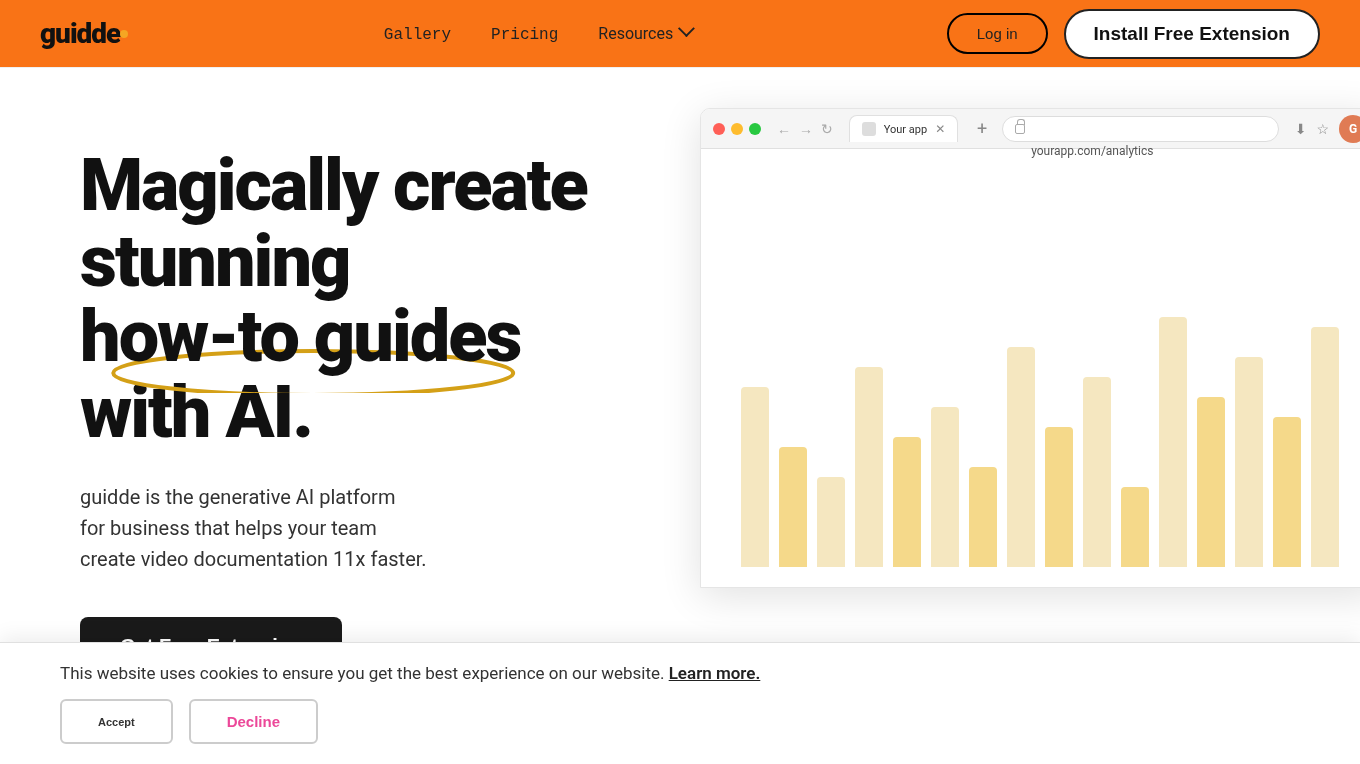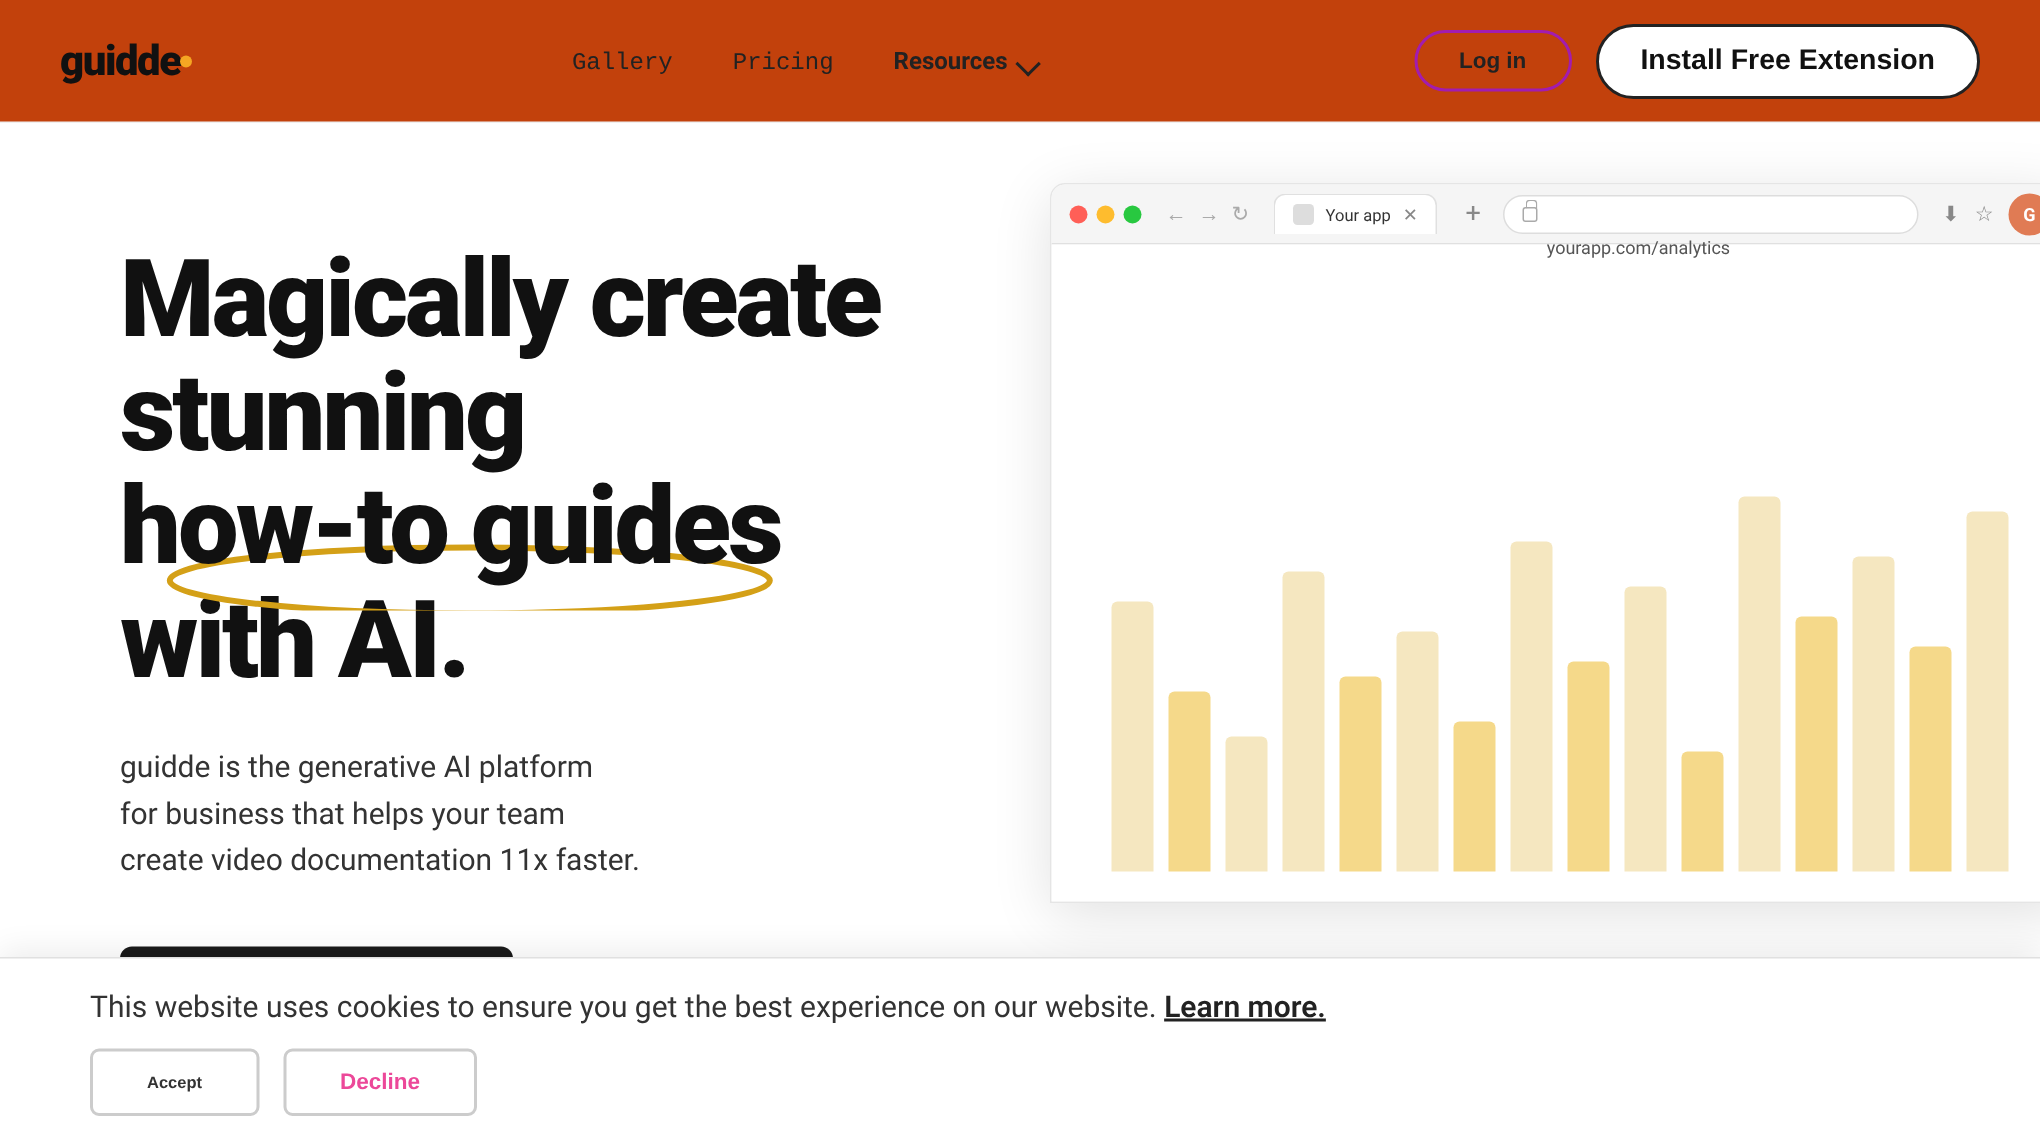--- a/index.html
+++ b/index.html
@@ -23,11 +23,11 @@
       align-items: center;
       justify-content: space-between;
       padding: 0 40px;
-      height: 82px;
+      height: 68px;
       border-bottom: 1px solid #f0f0f0;
       position: relative;
       z-index: 10;
-      background: #c2410c;
+      background: #f97316;
     }
 
     .nav-logo {

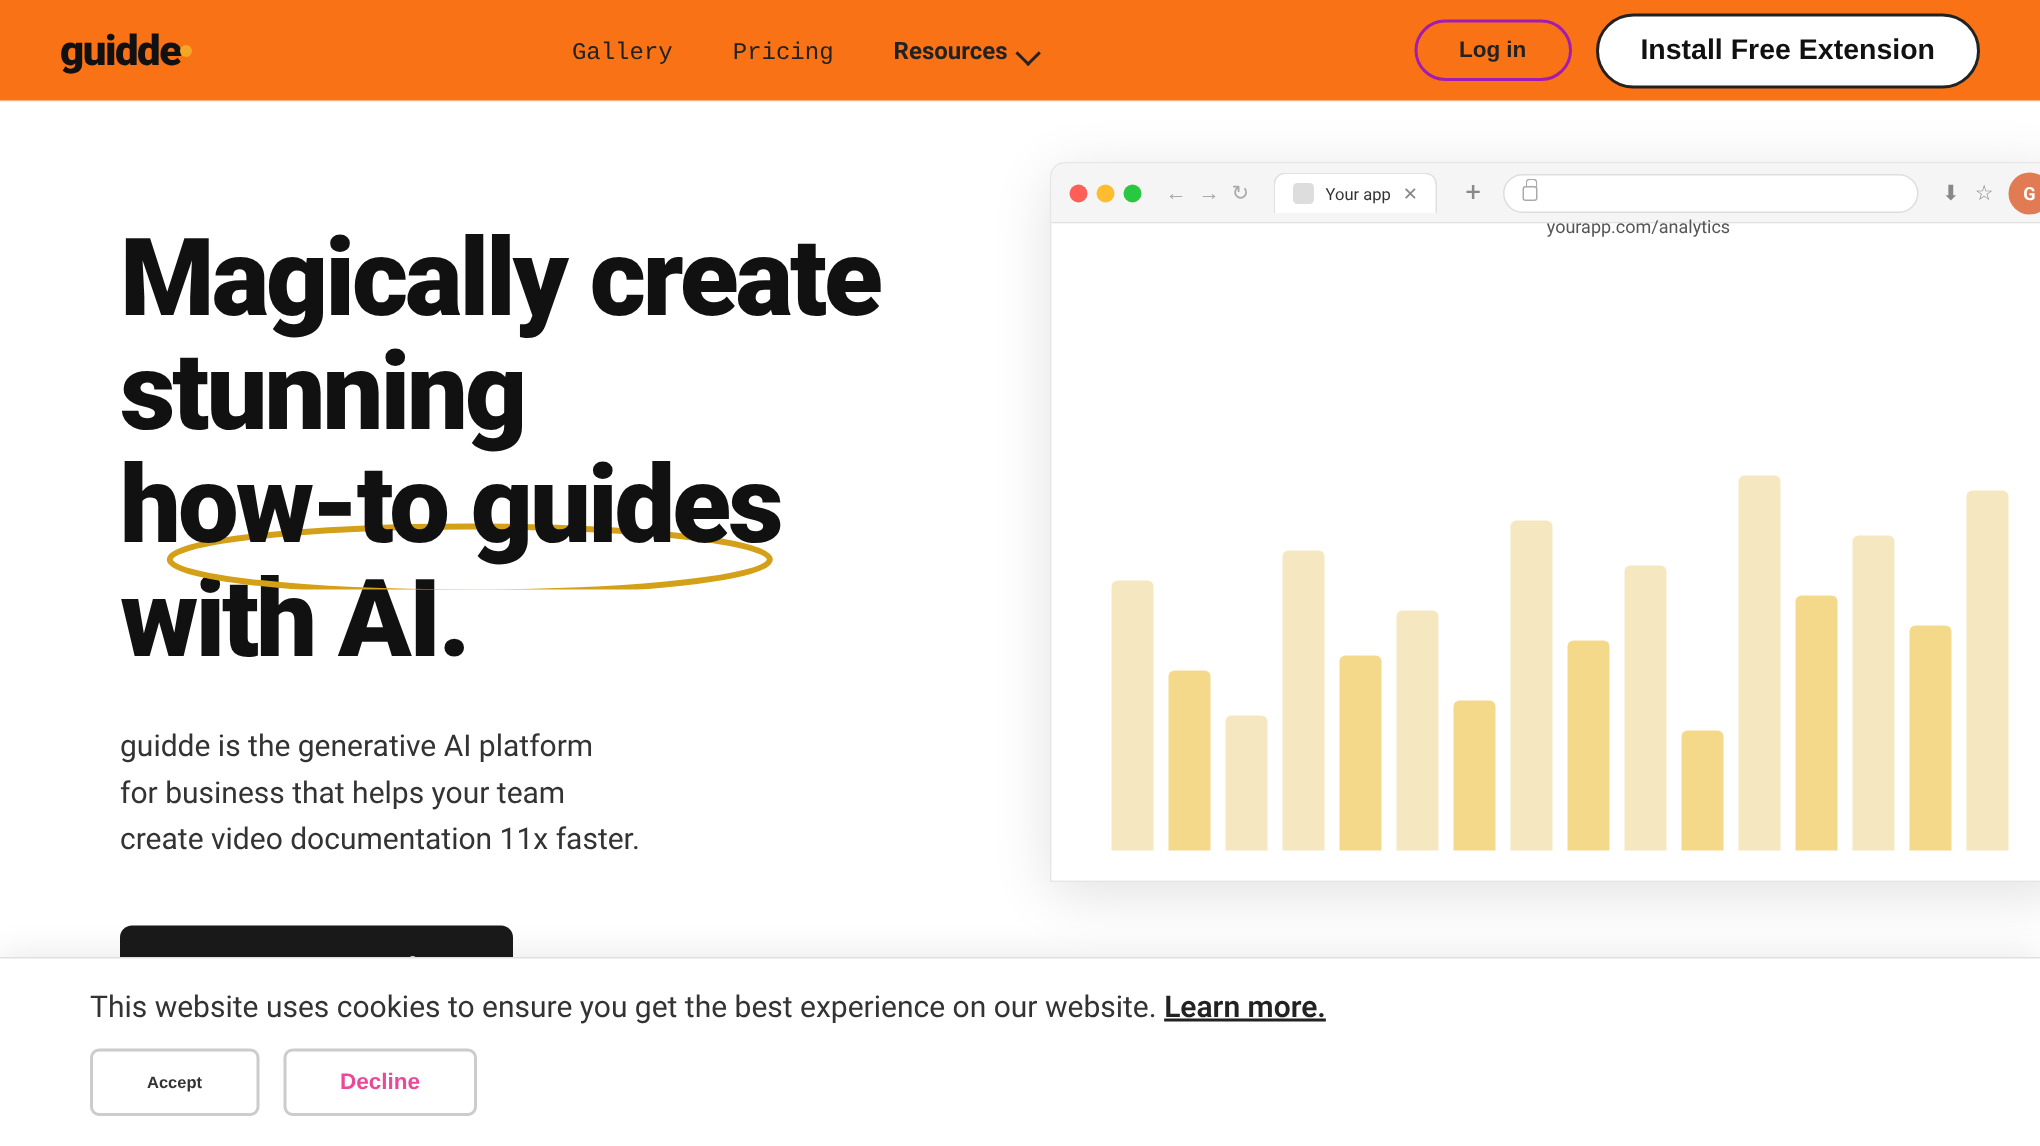--- a/index.html
+++ b/index.html
@@ -52,11 +52,11 @@
 
     .nav-resources {
       display: flex;
-      align-items: flex-end;
+      align-items: flex-start;
       gap: 6px;
       cursor: pointer;
       font-size: 16px;
-      font-weight: 700;
+      font-weight: 400;
       color: #222;
     }
 

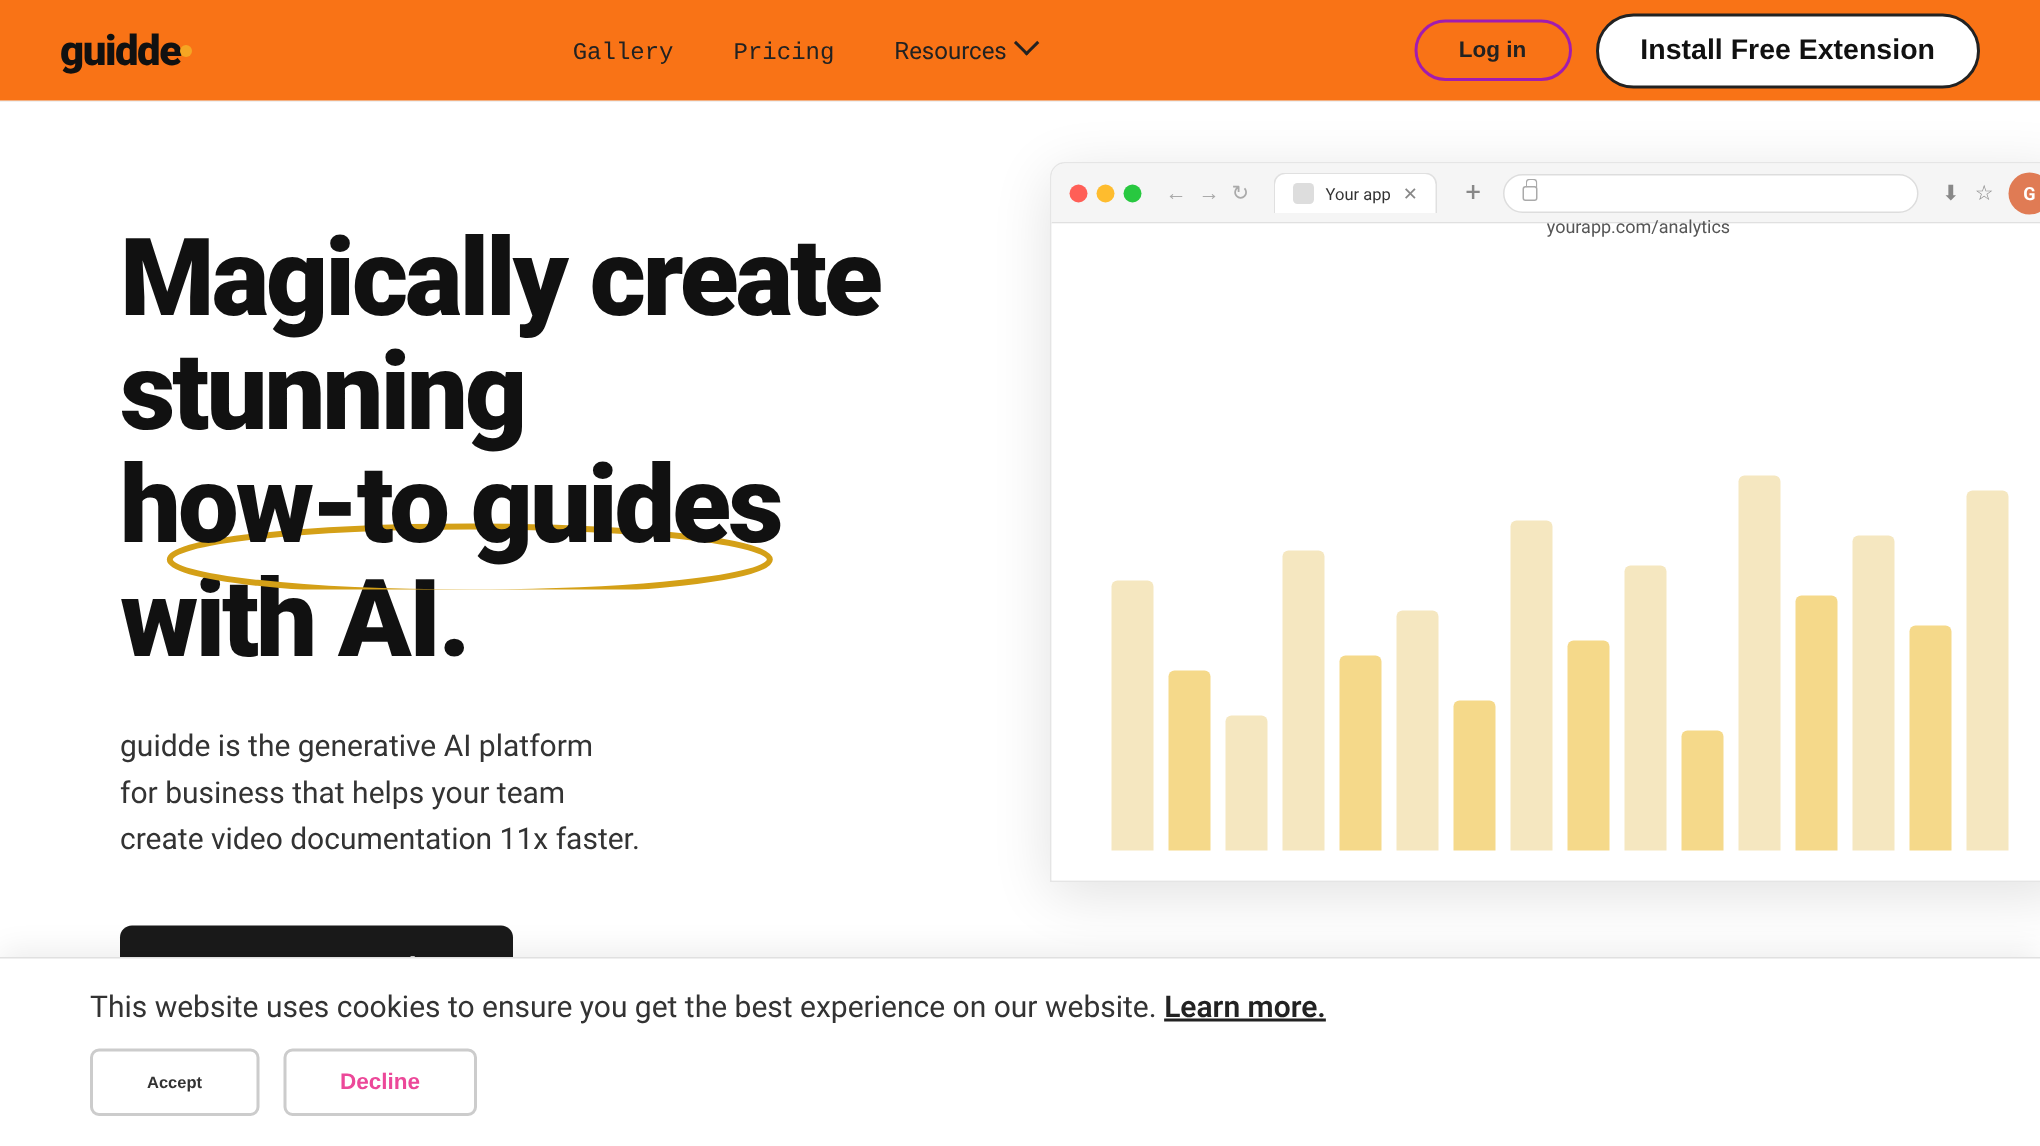--- a/index.html
+++ b/index.html
@@ -77,11 +77,11 @@
 
     .btn-login {
       padding: 10px 28px;
-      border: 2px solid #a21caf;
+      border: 2px solid #000000;
       border-radius: 50px;
       background: transparent;
       font-size: 15px;
-      font-weight: 700;
+      font-weight: 400;
       cursor: pointer;
       color: #222;
     }

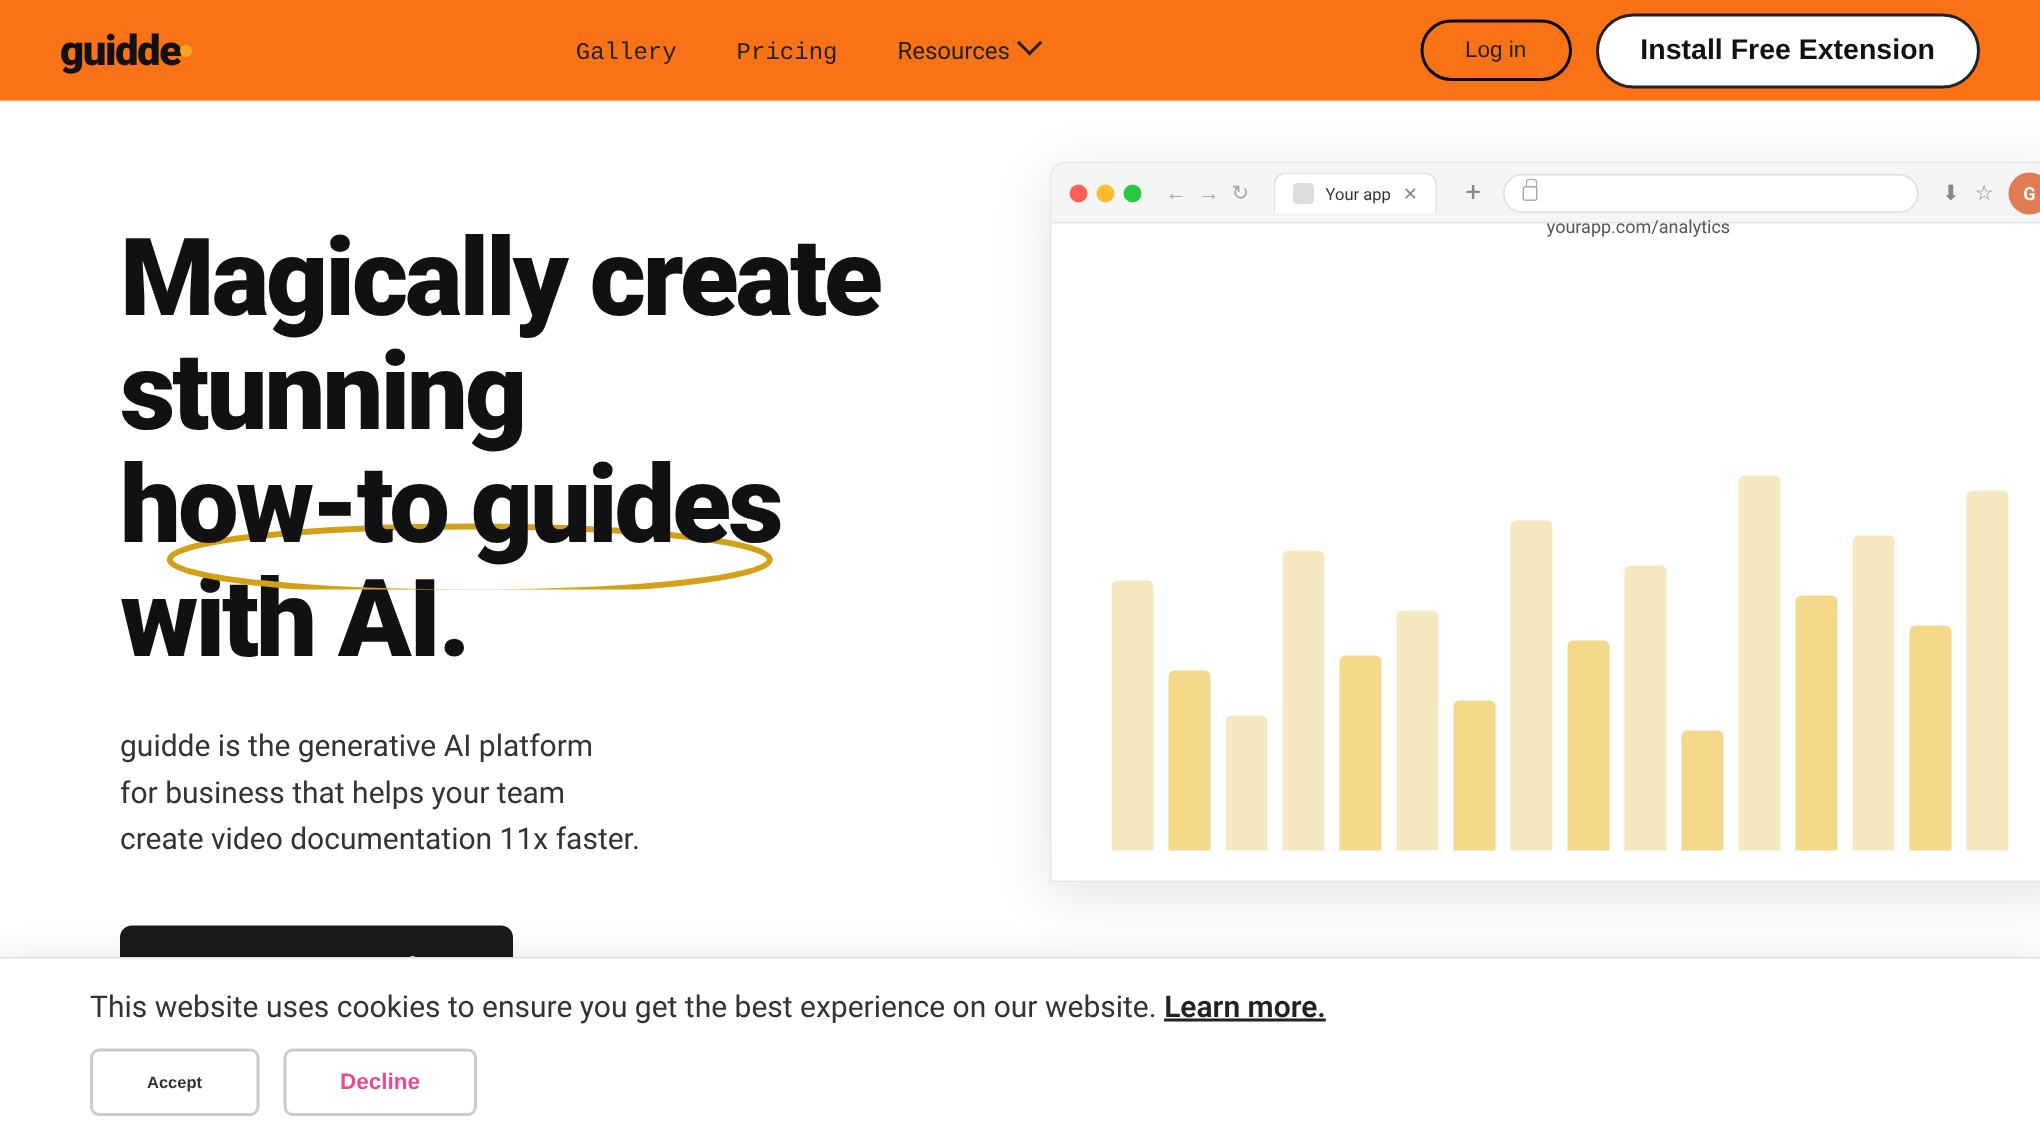--- a/index.html
+++ b/index.html
@@ -347,7 +347,7 @@
     }
 
     .cookie-text-1 {
-      font-size: 20px;
+      font-size: 17px;
       color: #333;
       margin-bottom: 10px;
     }

